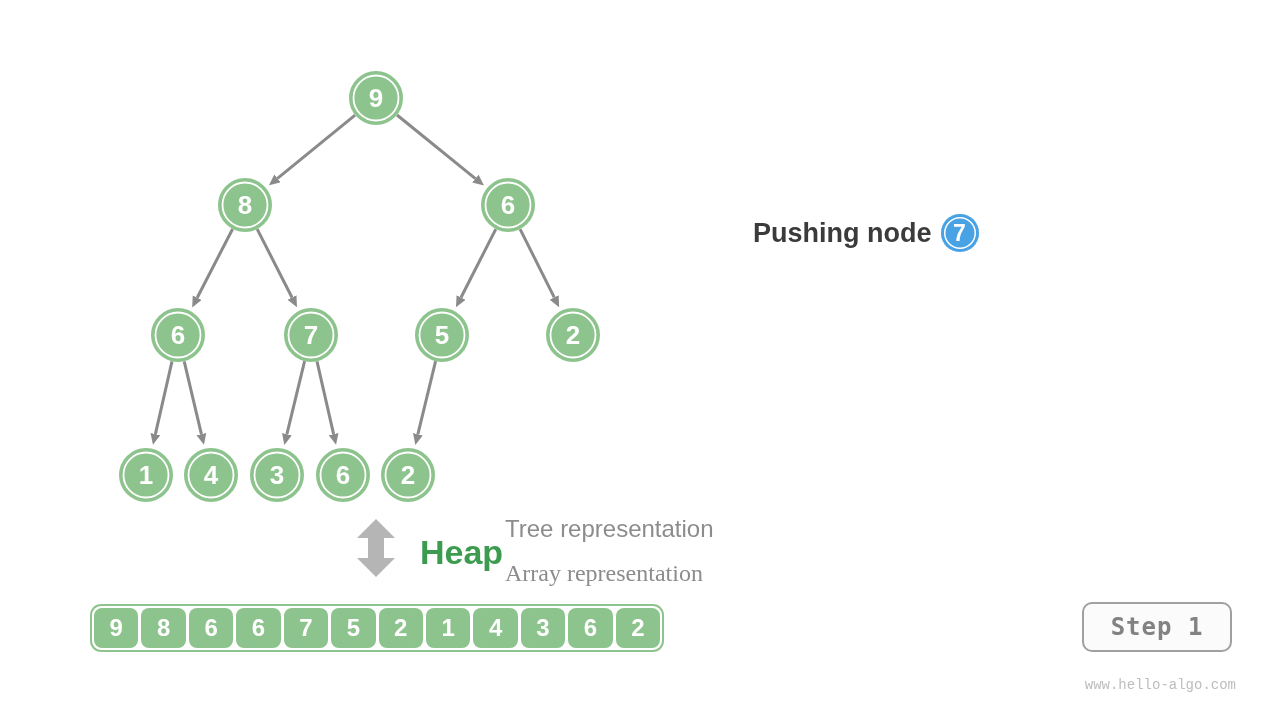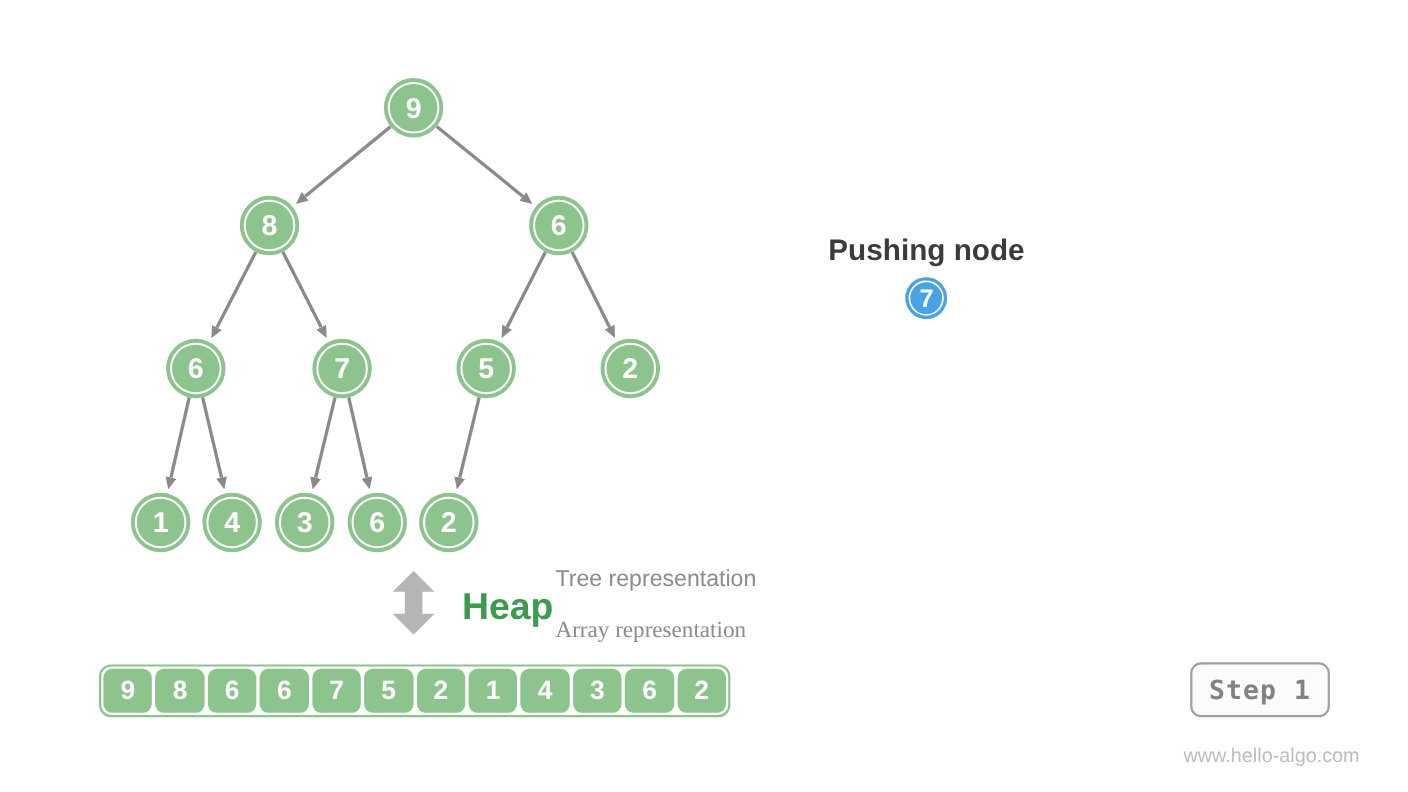--- a/index.html
+++ b/index.html
@@ -46,7 +46,6 @@
     font-weight: bold;
     color: var(--heading-text);
     white-space: nowrap;
-    flex-direction: column;
   }
   .inline-node {
     width: 38px;

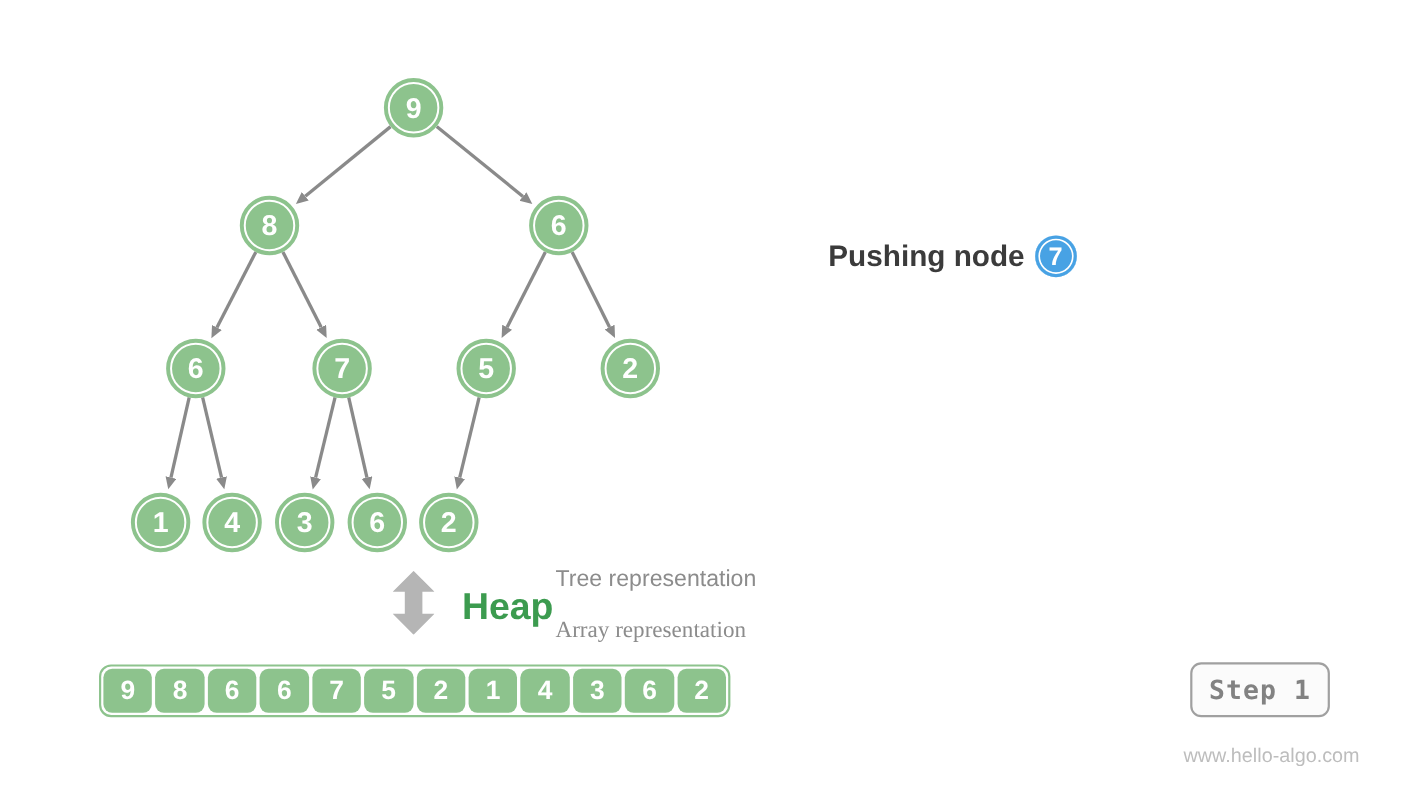--- a/index.html
+++ b/index.html
@@ -82,7 +82,7 @@
   .caption {
     position: absolute;
     left: 505px;
-    font-size: 21px;
+    font-size: 24px;
     color: var(--muted-text);
     white-space: nowrap;
   }

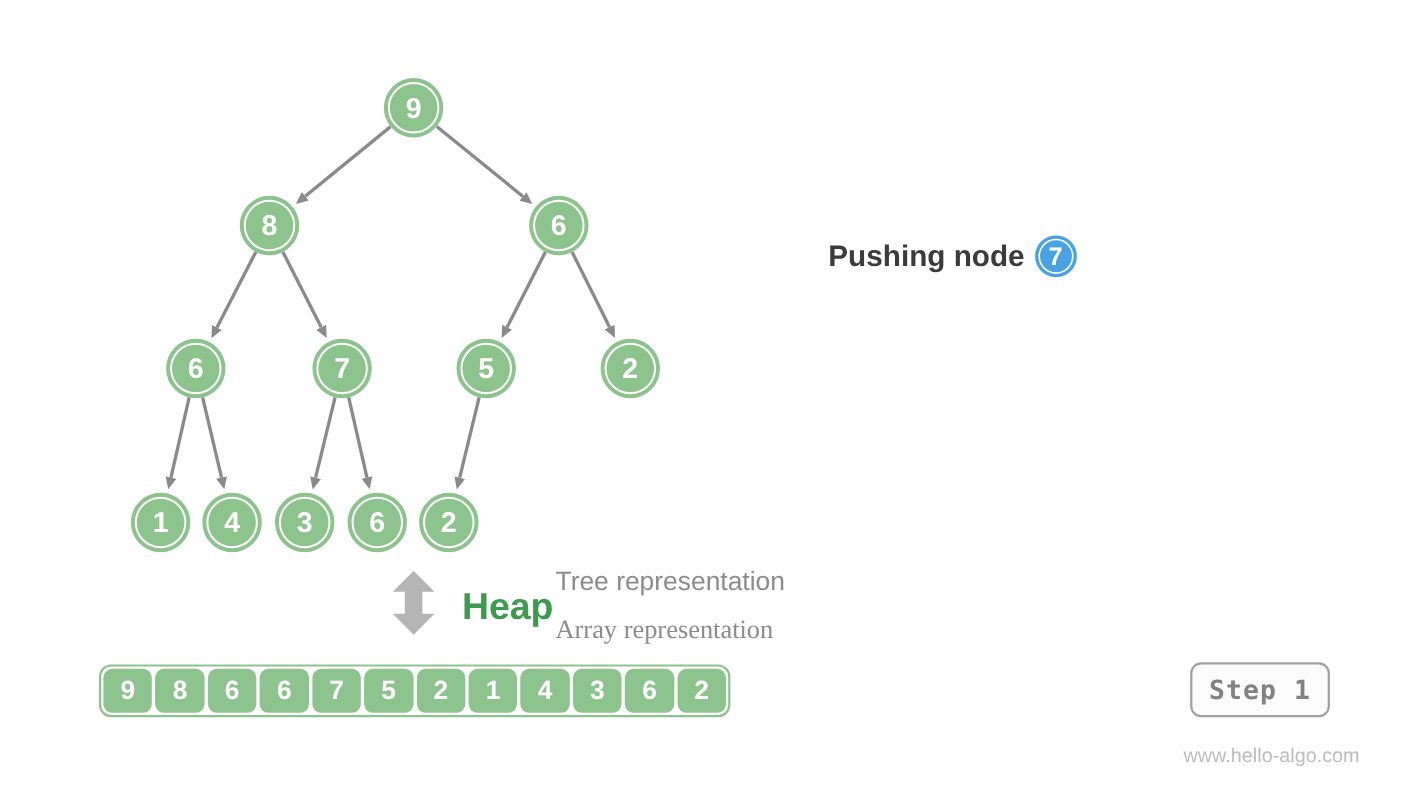--- a/index.html
+++ b/index.html
@@ -121,7 +121,7 @@
     position: absolute;
     left: 1082px;
     top: 602px;
-    width: 127px;
+    width: 150px;
     height: 50px;
     box-sizing: border-box;
     border: 2px solid var(--step-border);

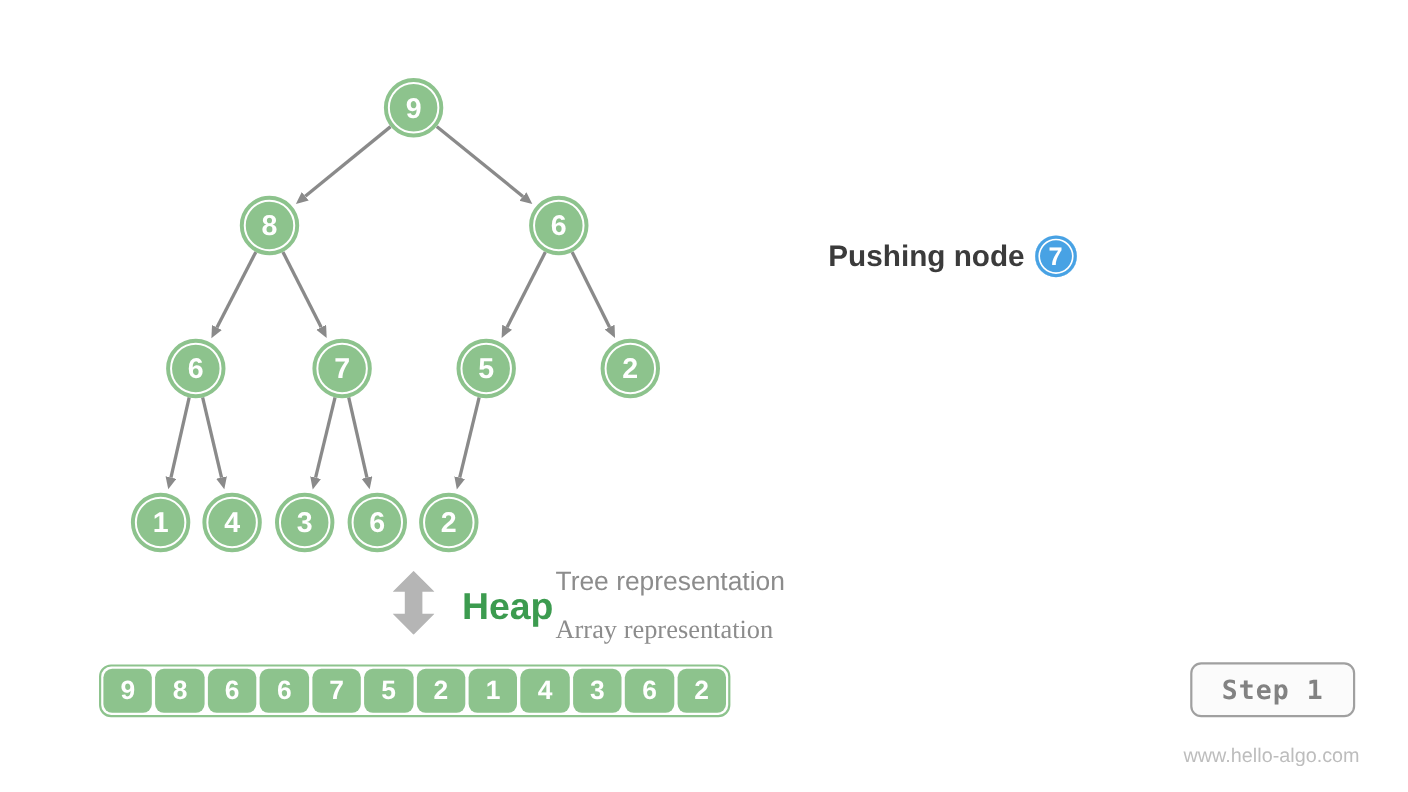--- a/index.html
+++ b/index.html
@@ -141,8 +141,8 @@
     position: absolute;
     right: 44px;
     top: 677px;
-    font-family: Liberation Sans, sans-serif;
-    font-size: 18px;
+    font-family: Liberation Mono, monospace;
+    font-size: 14px;
     color: var(--watermark);
     white-space: nowrap;
     margin-left: 12px;

